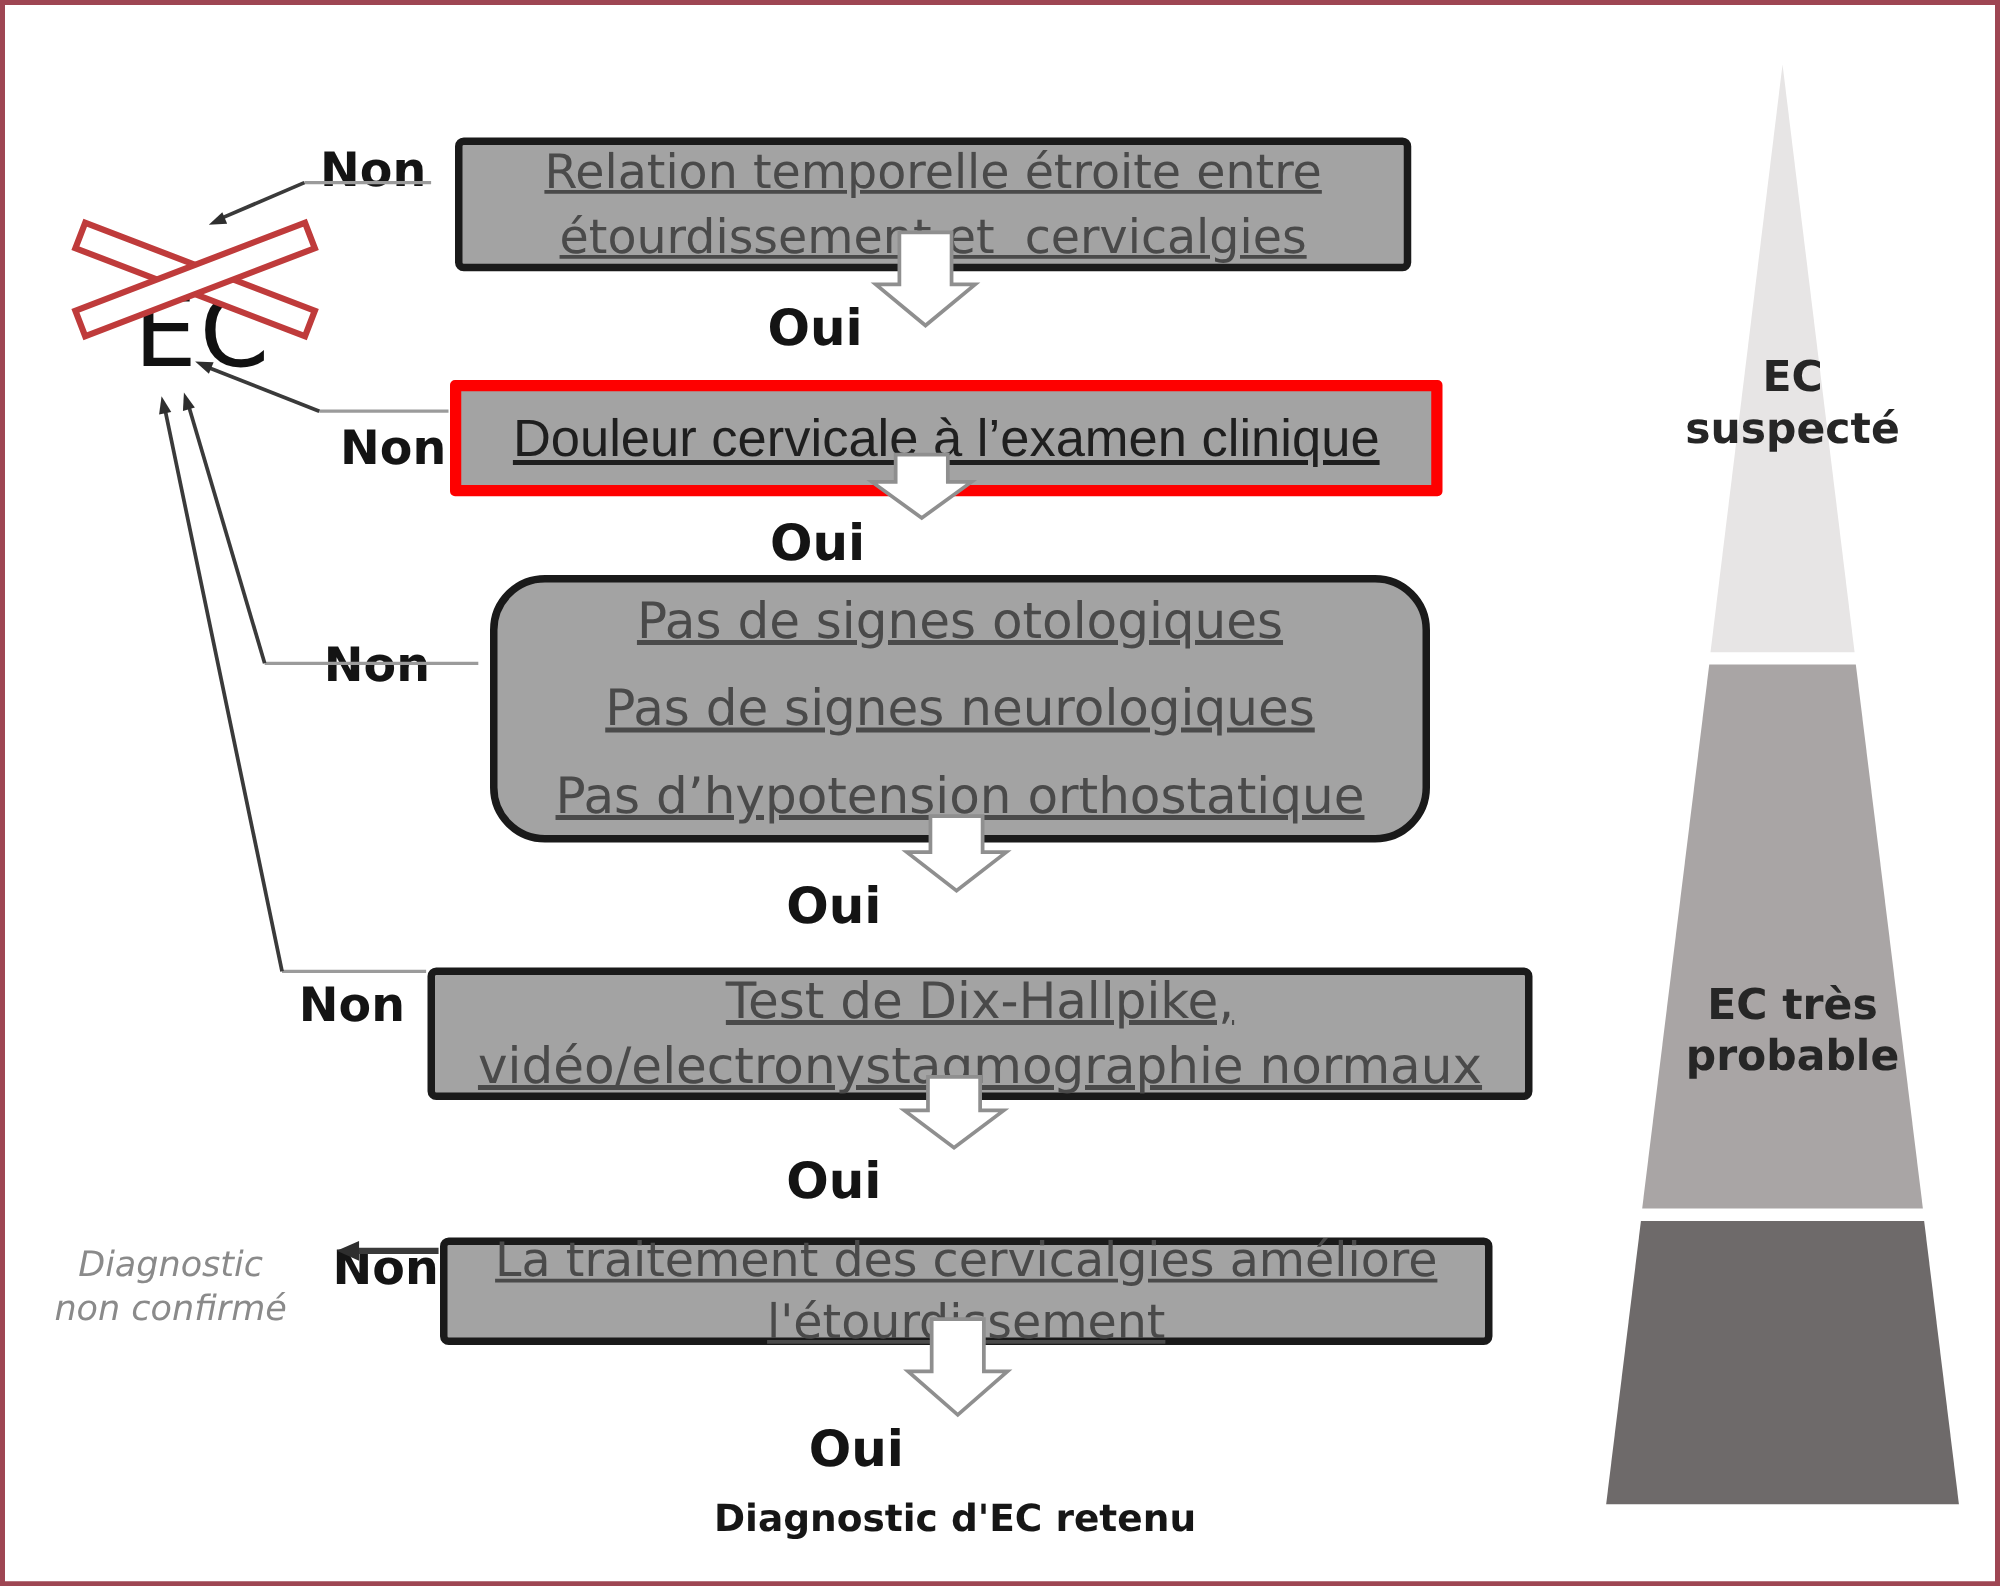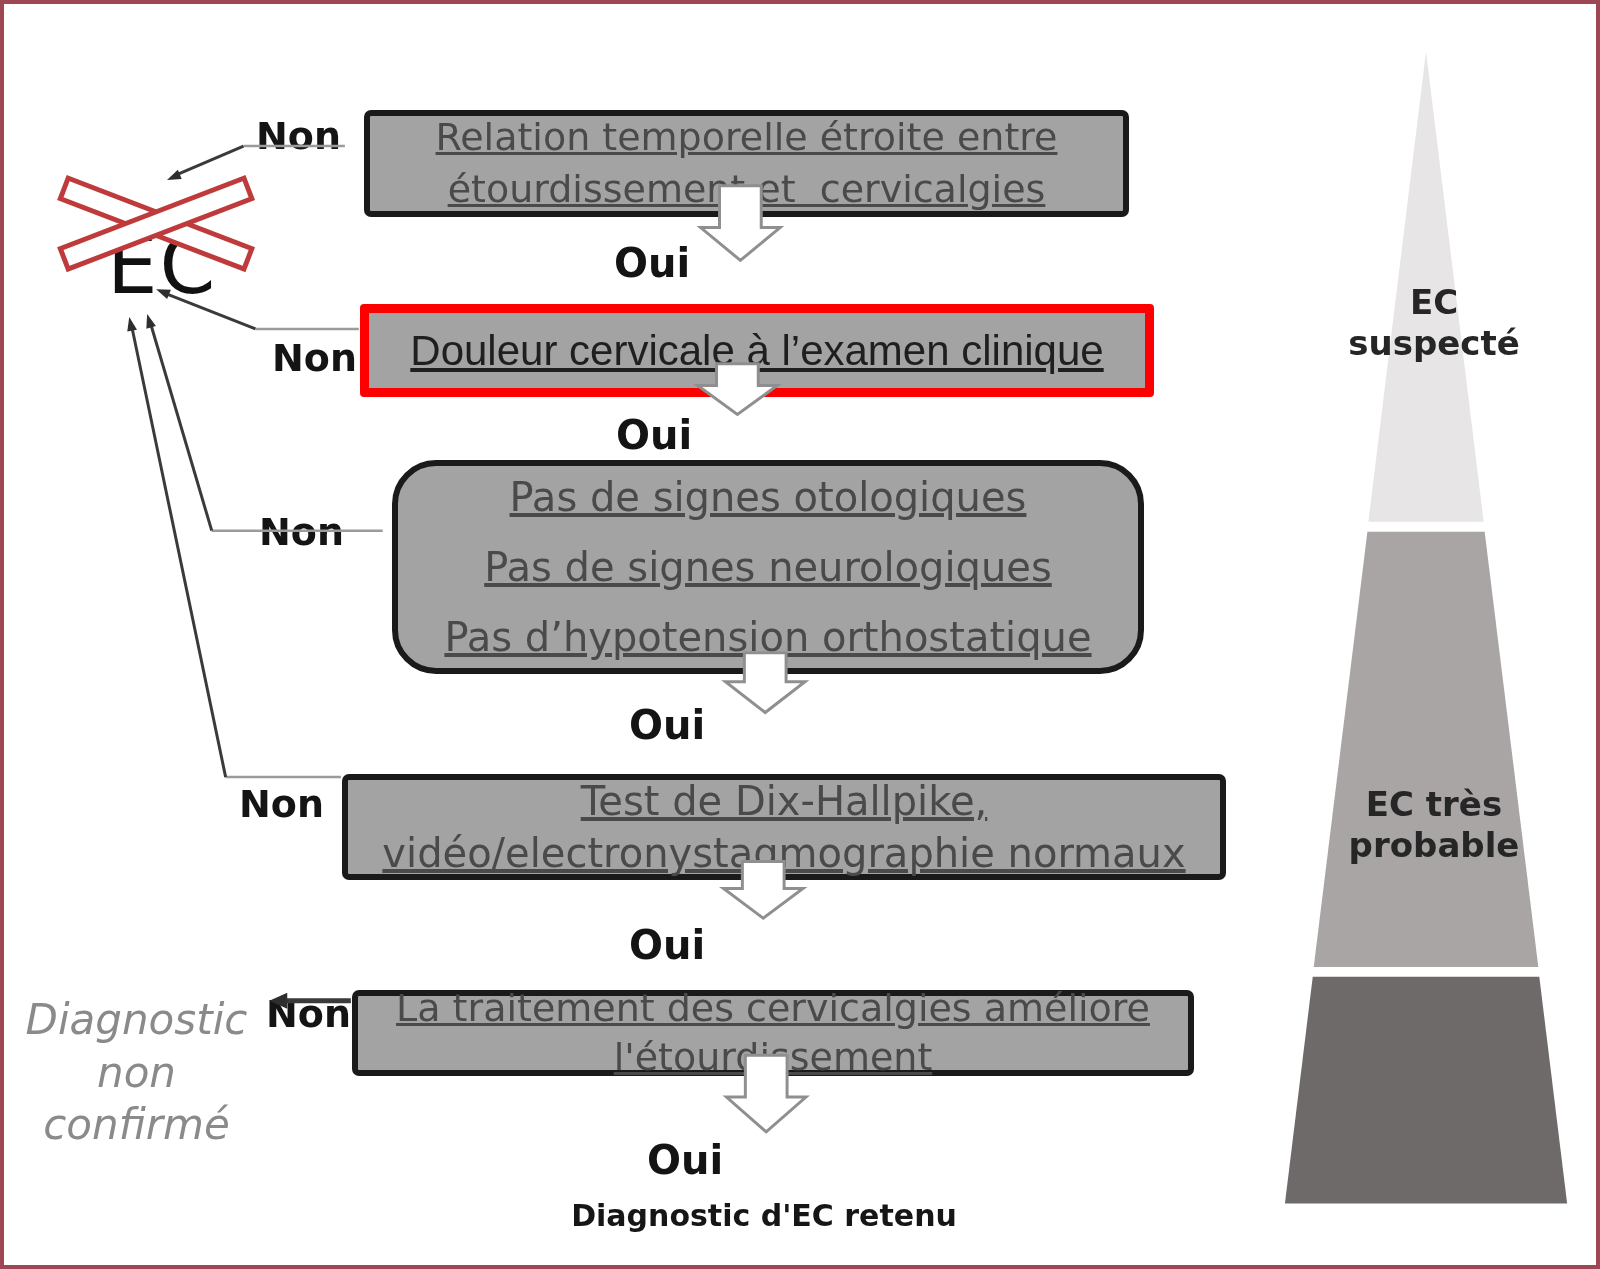--- a/index.html
+++ b/index.html
@@ -44,7 +44,7 @@
     font-weight:bold;color:#161616;font-size:30px;text-align:center;
   }
   .notconf{
-    font-style:italic;color:#8a8a8a;font-size:42px;line-height:1.25;
+    font-style:italic;color:#8a8a8a;font-size:28px;line-height:1.25;
     text-align:center;white-space:pre-wrap;
   }
   .pyr-lbl{

